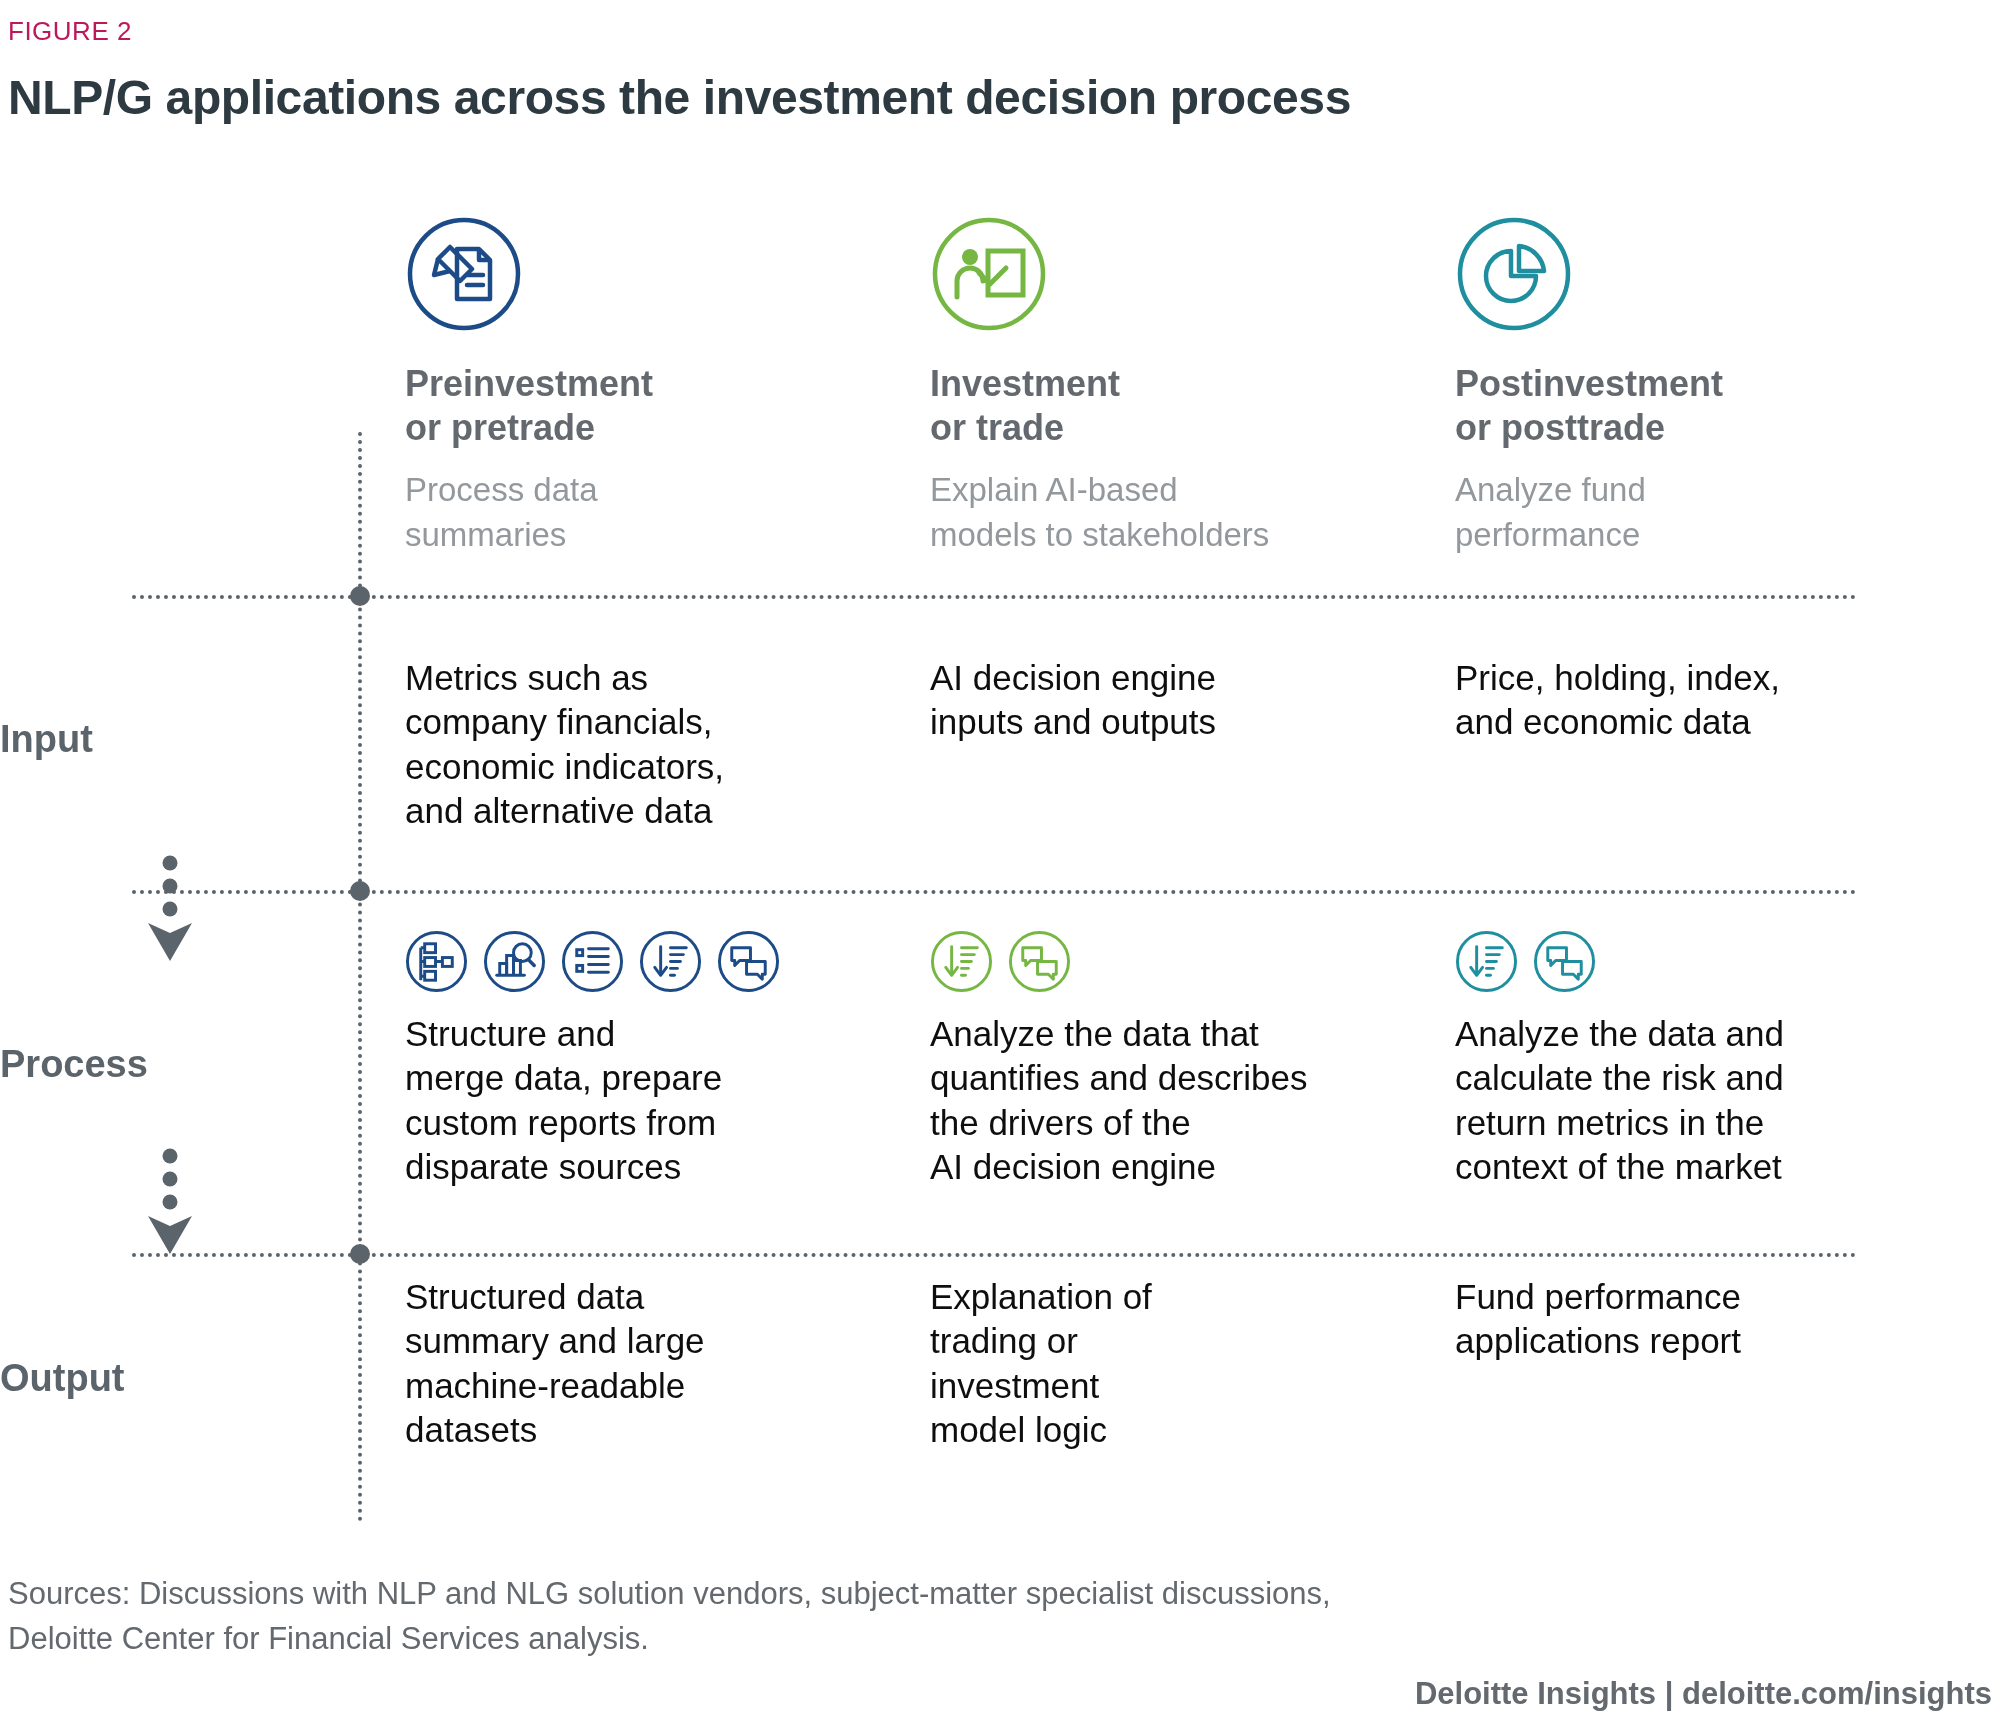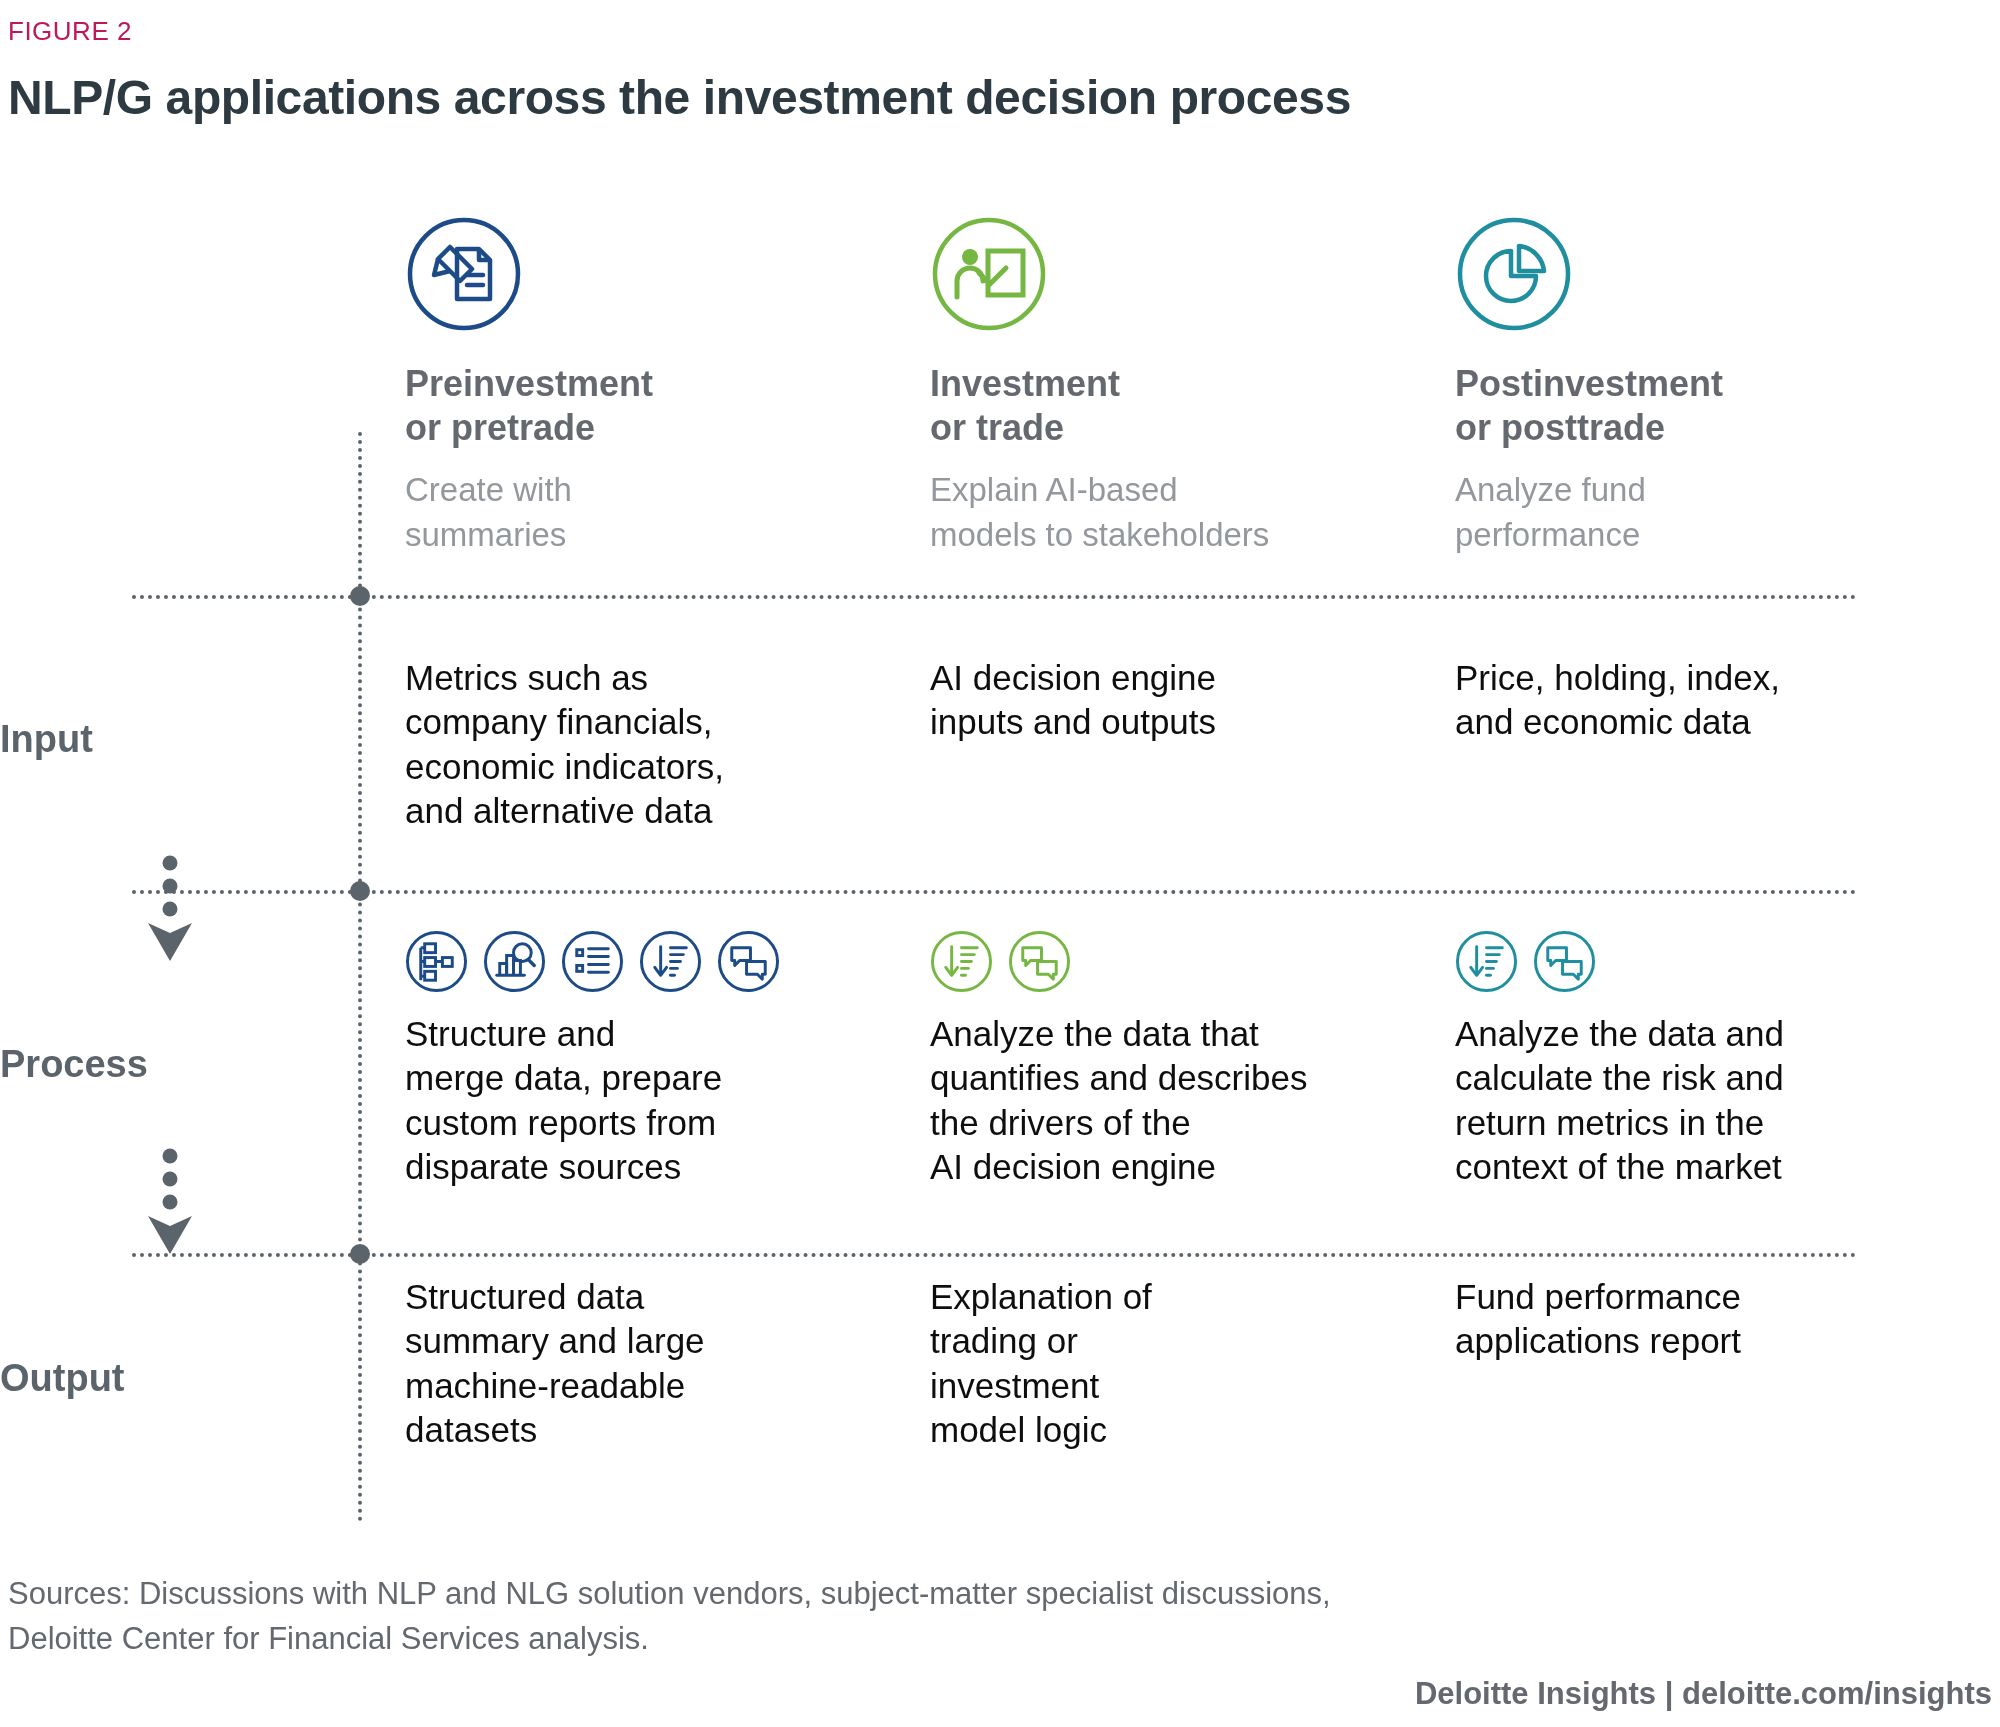--- a/index.html
+++ b/index.html
@@ -190,7 +190,7 @@
 </div>
 <div class="col-head col-0">Preinvestment
 or pretrade</div>
-<div class="col-sub col-0">Create with
+<div class="col-sub col-0">Process data
 summaries</div>
 
 <div class="col-icon-wrap" style="left:930px;">

